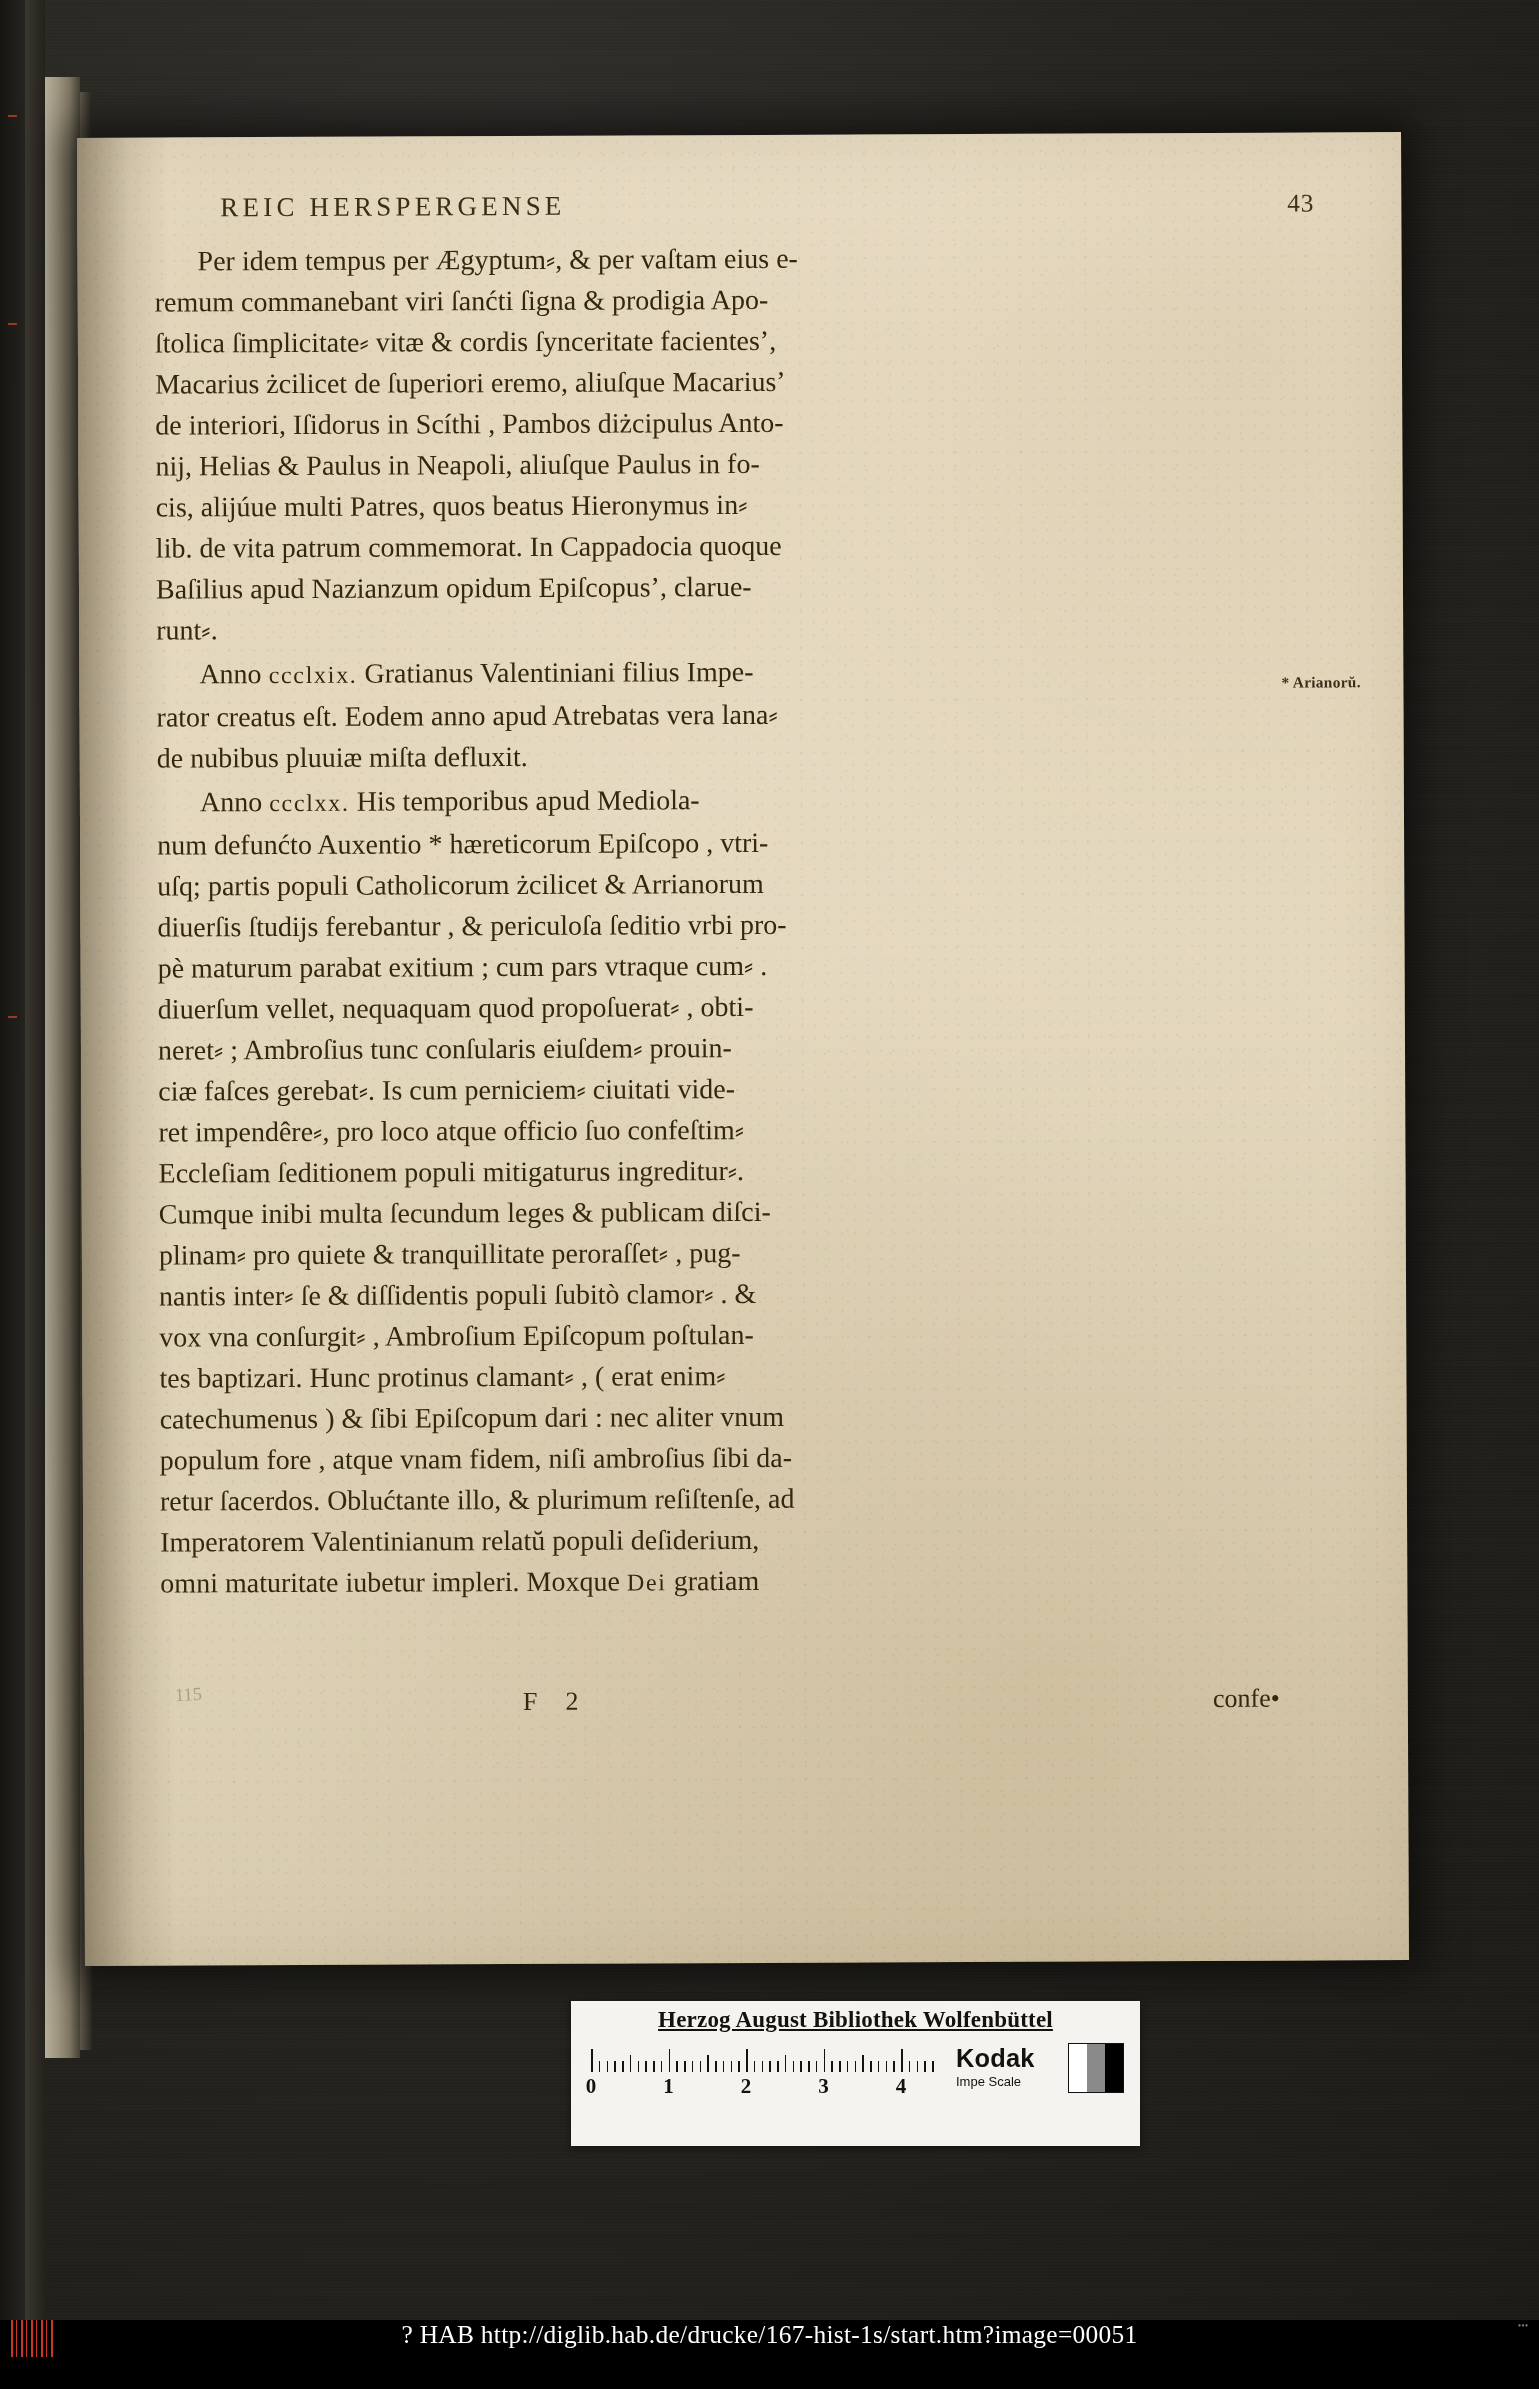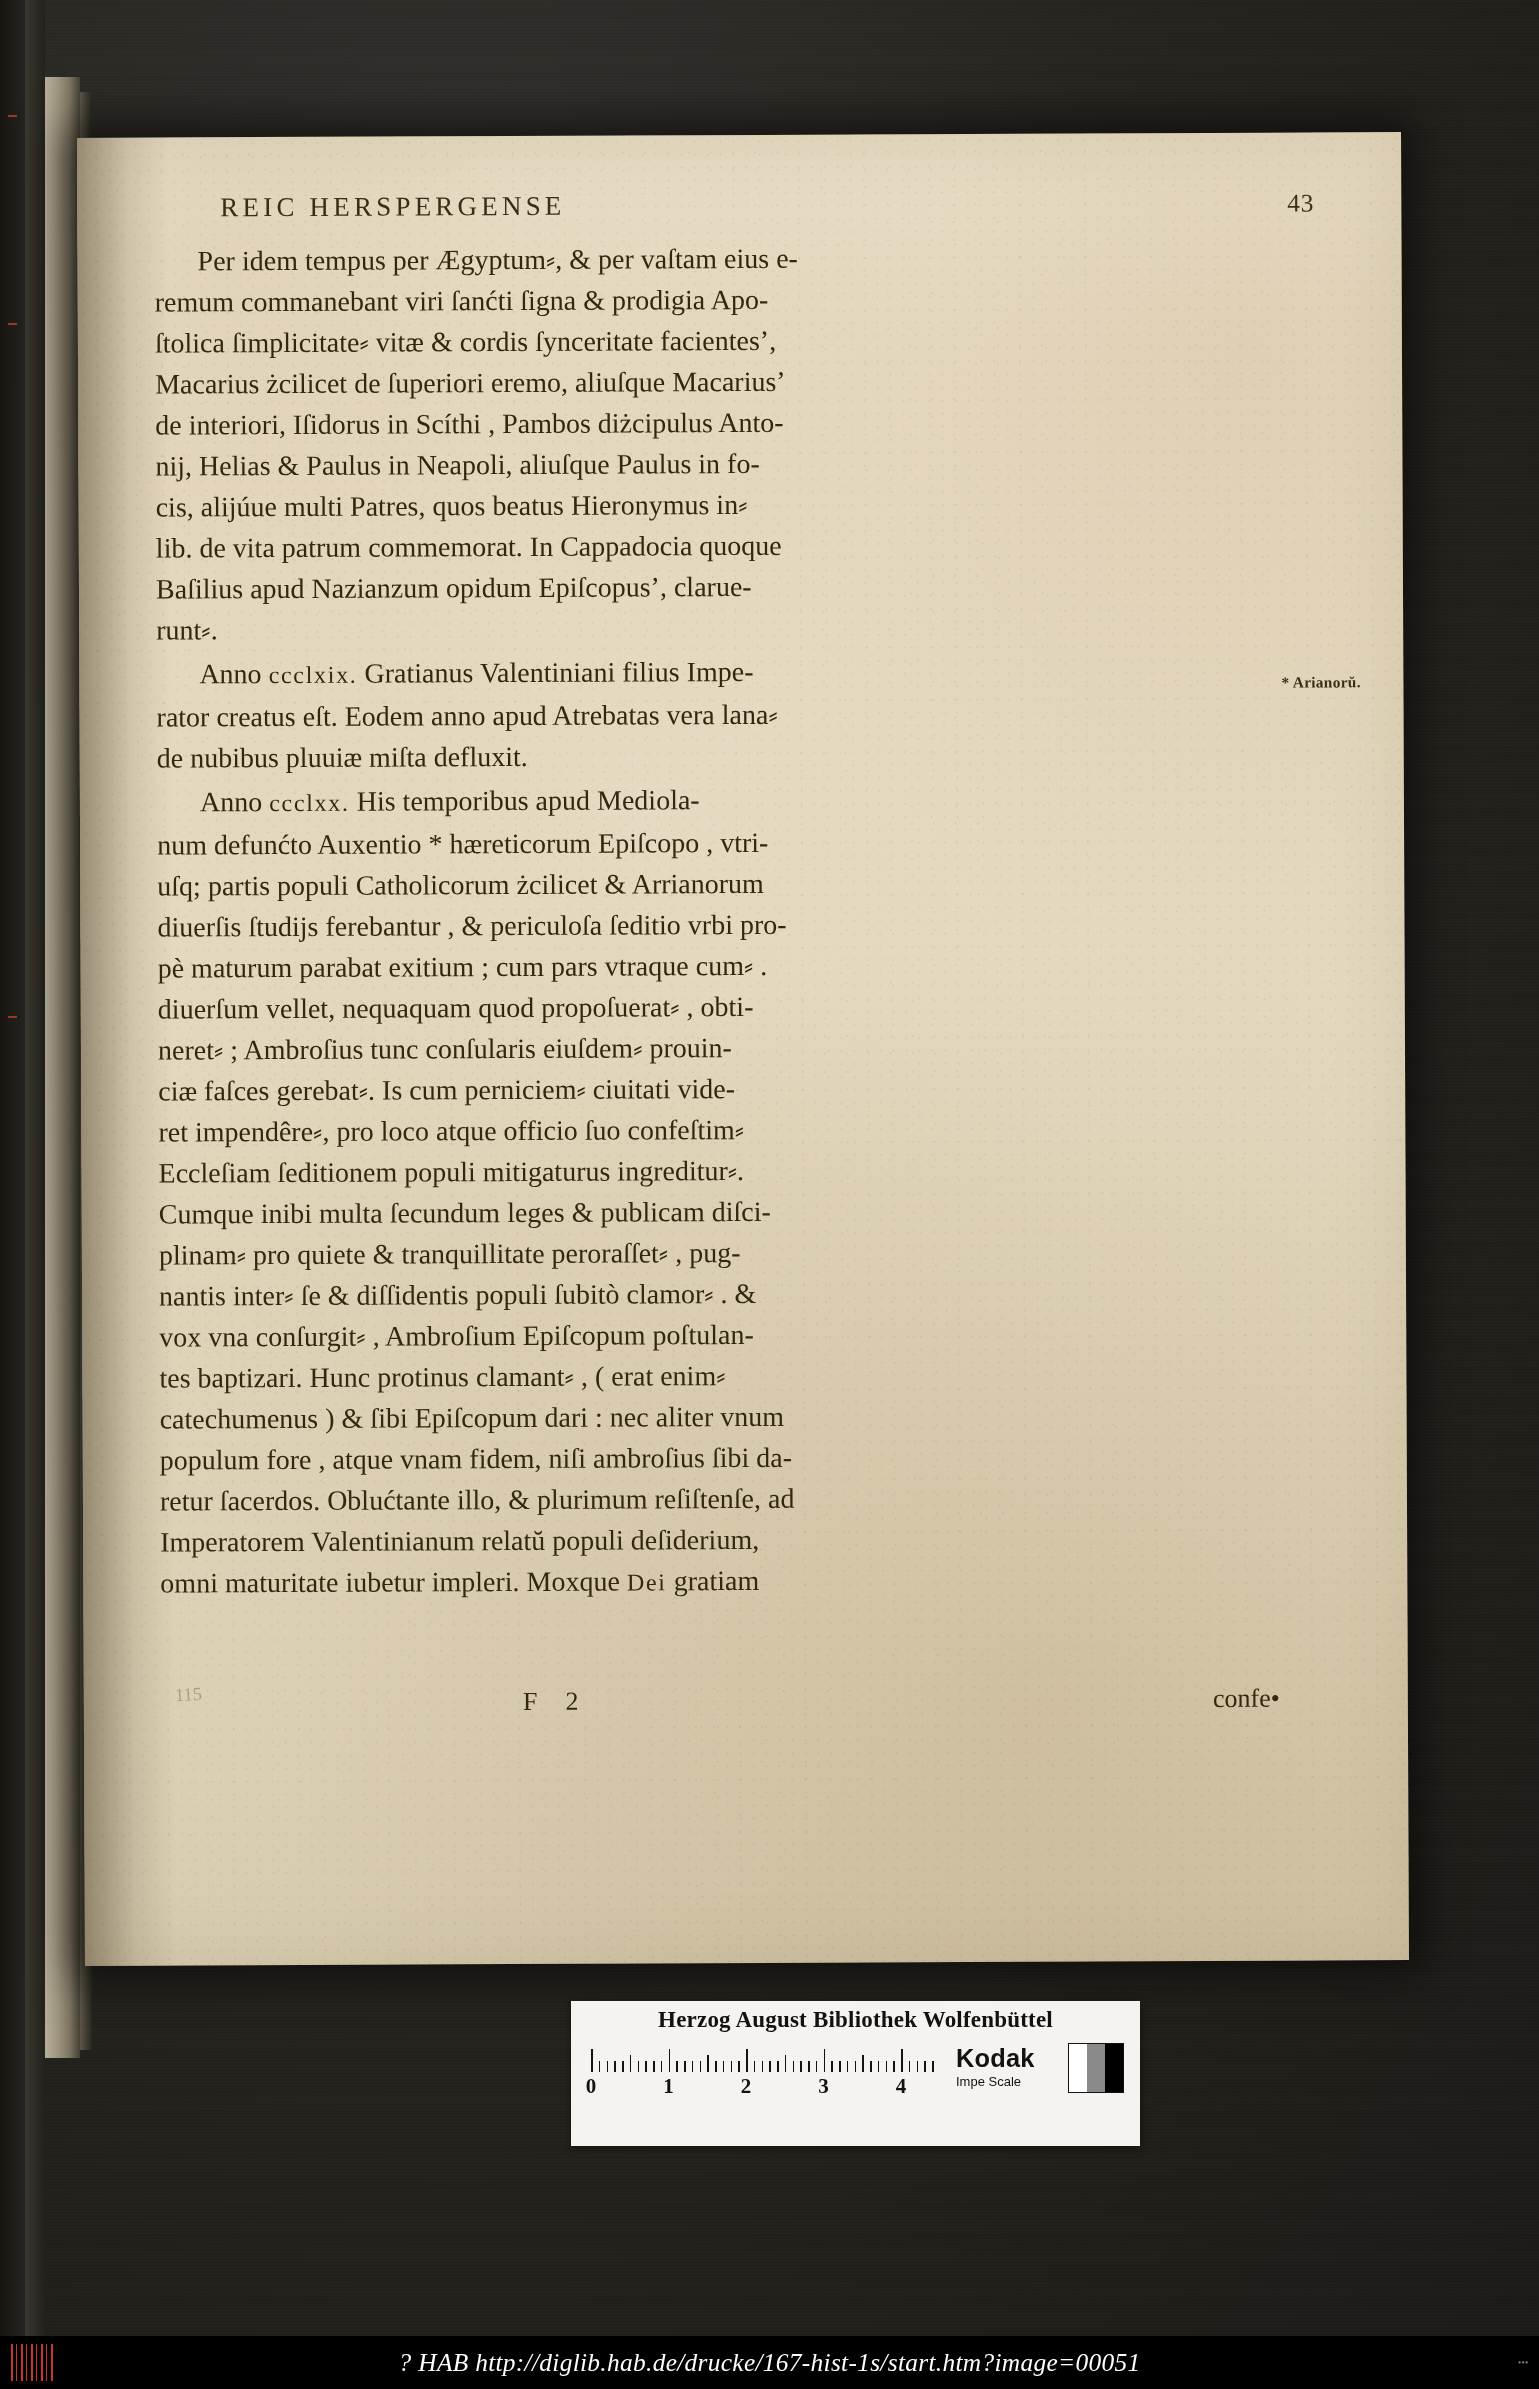--- a/index.html
+++ b/index.html
@@ -88,7 +88,7 @@
     background:#f4f3ef;box-shadow:0 1.5px 7.7px rgba(0,0,0,.5);
     font-family:"Liberation Serif",serif;}
   #target-library{position:absolute;left:0;right:0;top:6.2px;text-align:center;
-    font-size:23px;font-weight:bold;color:#14120f;letter-spacing:0.2px;white-space:nowrap;}
+    font-size:23px;font-weight:bold;color:#14120f;letter-spacing:0.2px;white-space:nowrap;text-decoration:underline;}
   #ruler{position:absolute;left:20px;top:48px;width:345px;height:40px;}
   #ruler-ticks{position:relative;height:23px;width:100%;}
   #ruler-ticks i{position:absolute;bottom:0;width:1.5px;background:#14120f;display:block;}

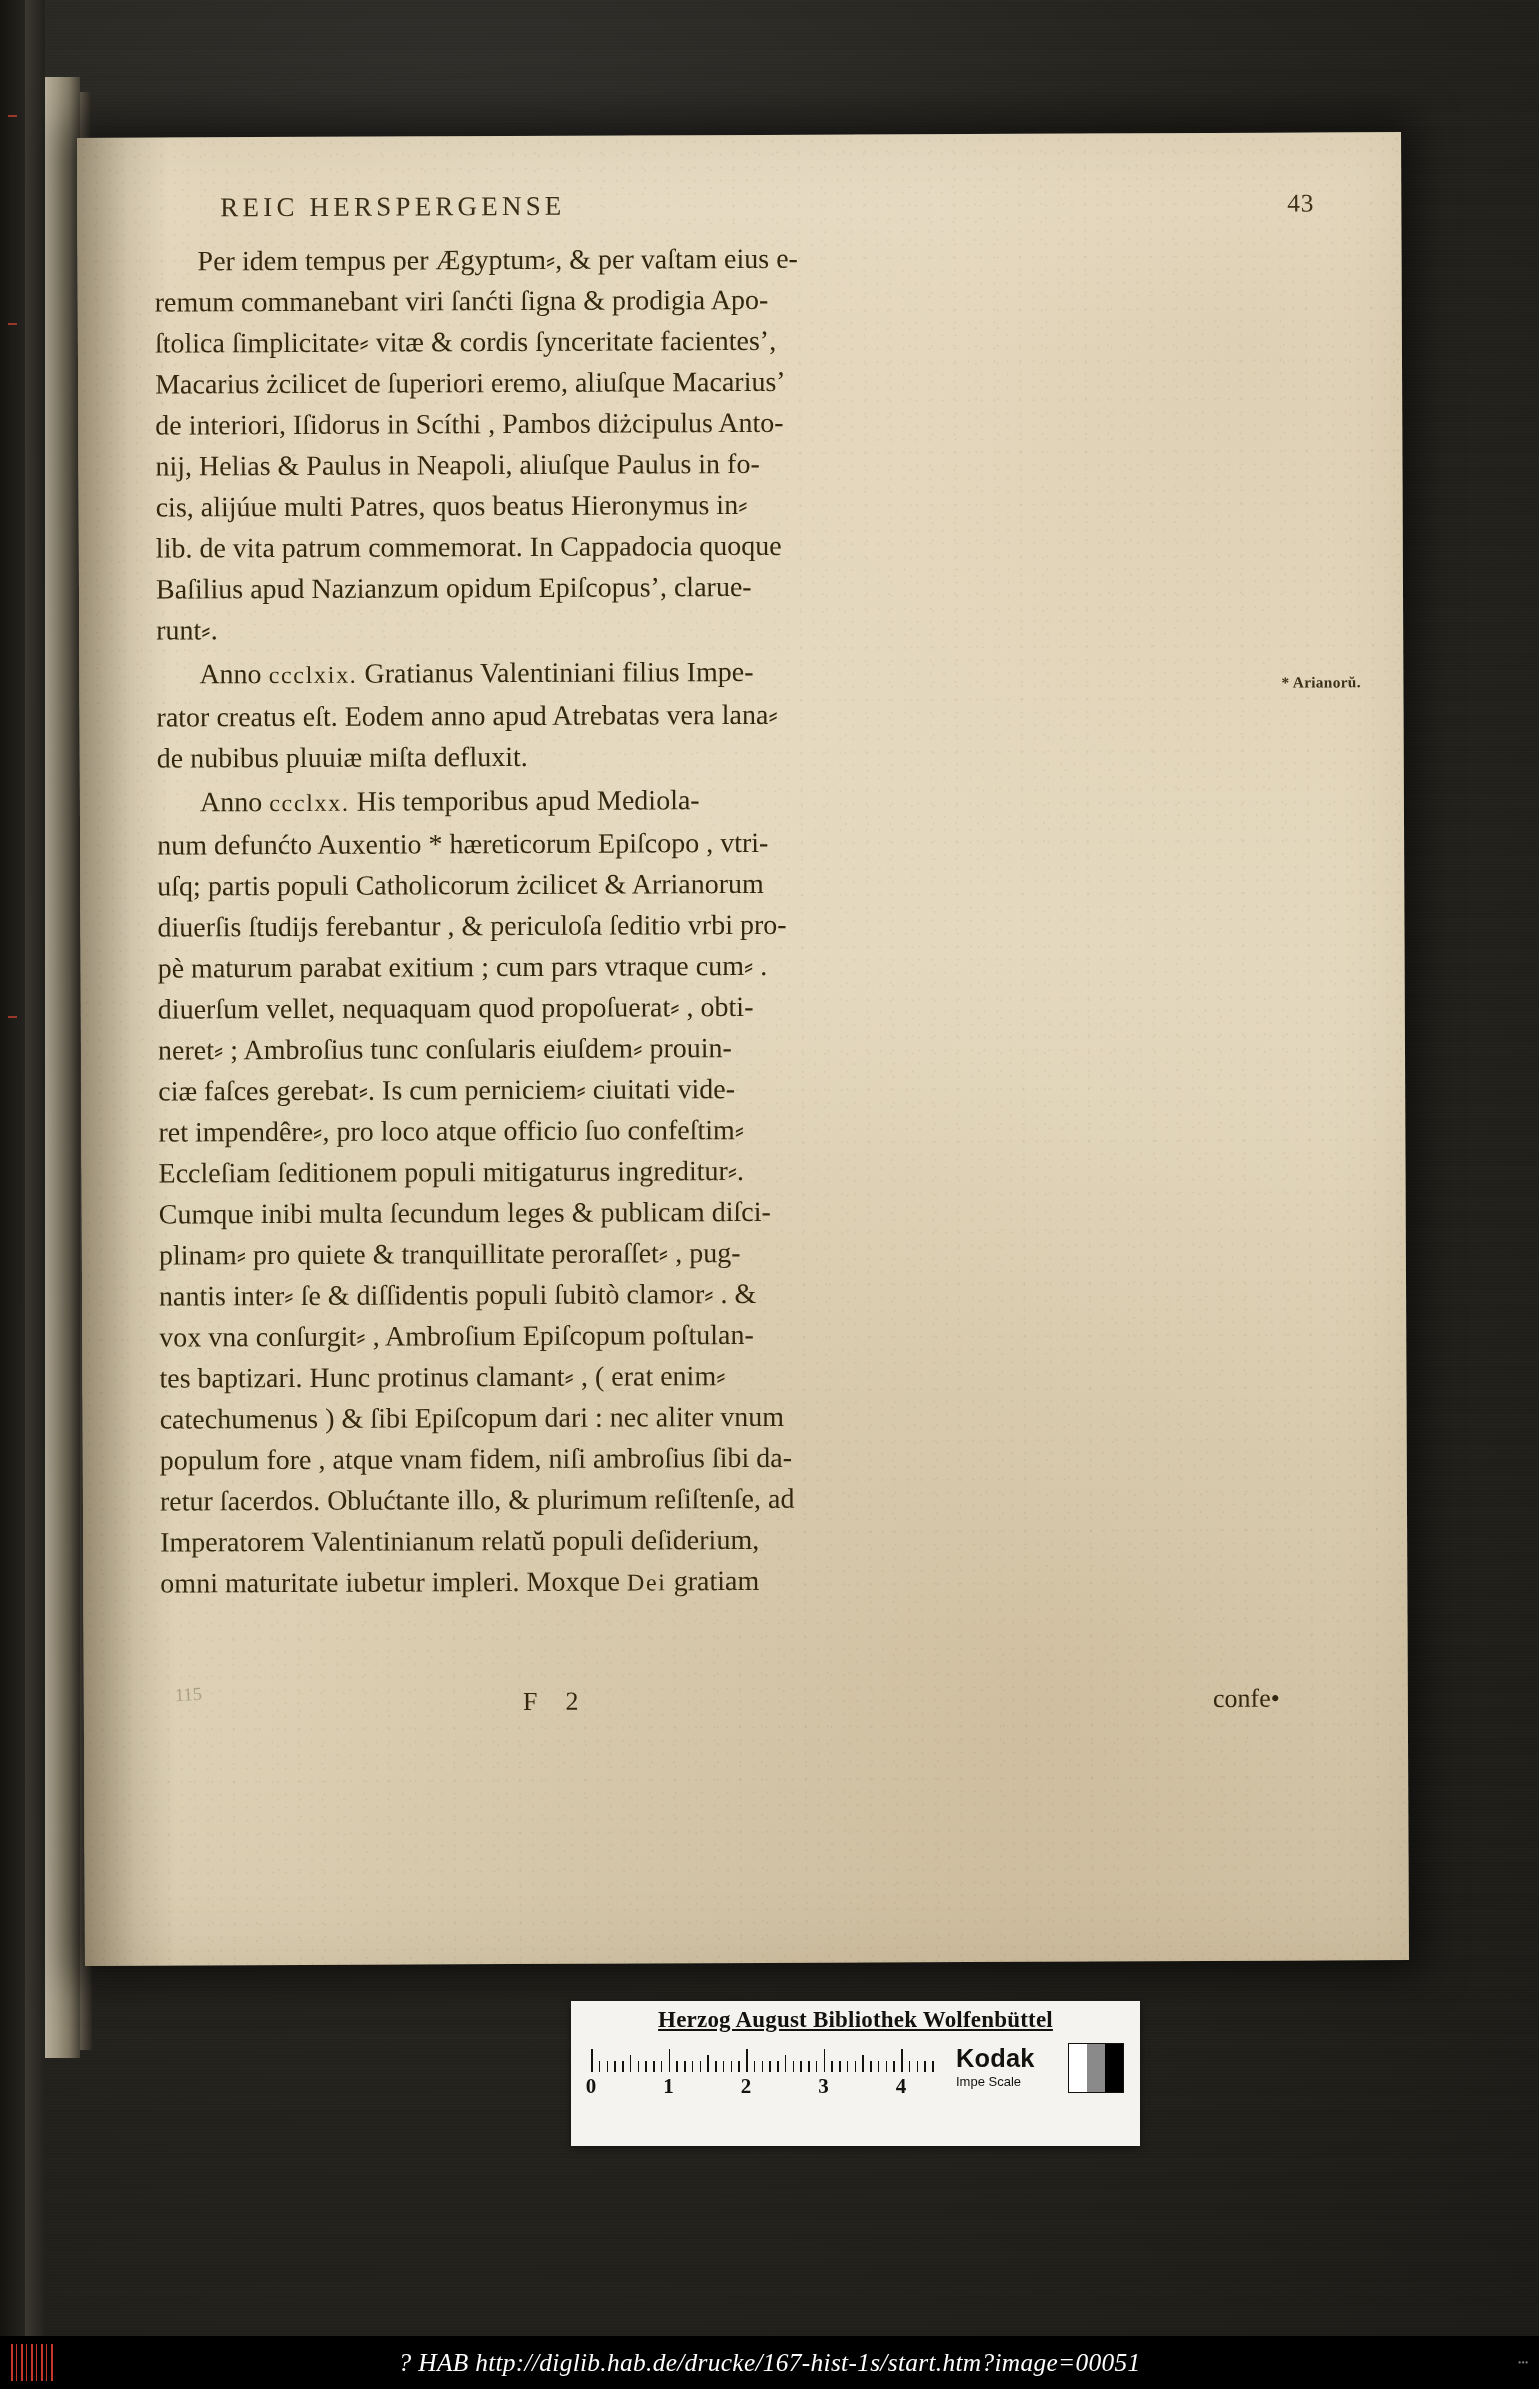--- a/index.html
+++ b/index.html
@@ -105,8 +105,8 @@
   #gray-patches span{flex:1;}
 
   
-  #footer-bar{position:absolute;left:0;bottom:0;width:1539px;height:53px;
-    background:#000;display:flex;align-items:center;font-style:italic;}
+  #footer-bar{position:absolute;left:0;bottom:0;width:1539px;height:69px;
+    background:#000;display:flex;}
   #barcode{width:45px;height:37px;margin-left:10.8px;flex:none;
     background:repeating-linear-gradient(90deg,#c8362a 0 2.3px,#000 2.3px 4.6px,#c8362a 4.6px 6.2px,#000 6.2px 10px);}
   #footer-url{flex:1;text-align:center;color:#fff;font-size:25.4px;letter-spacing:0.3px;

